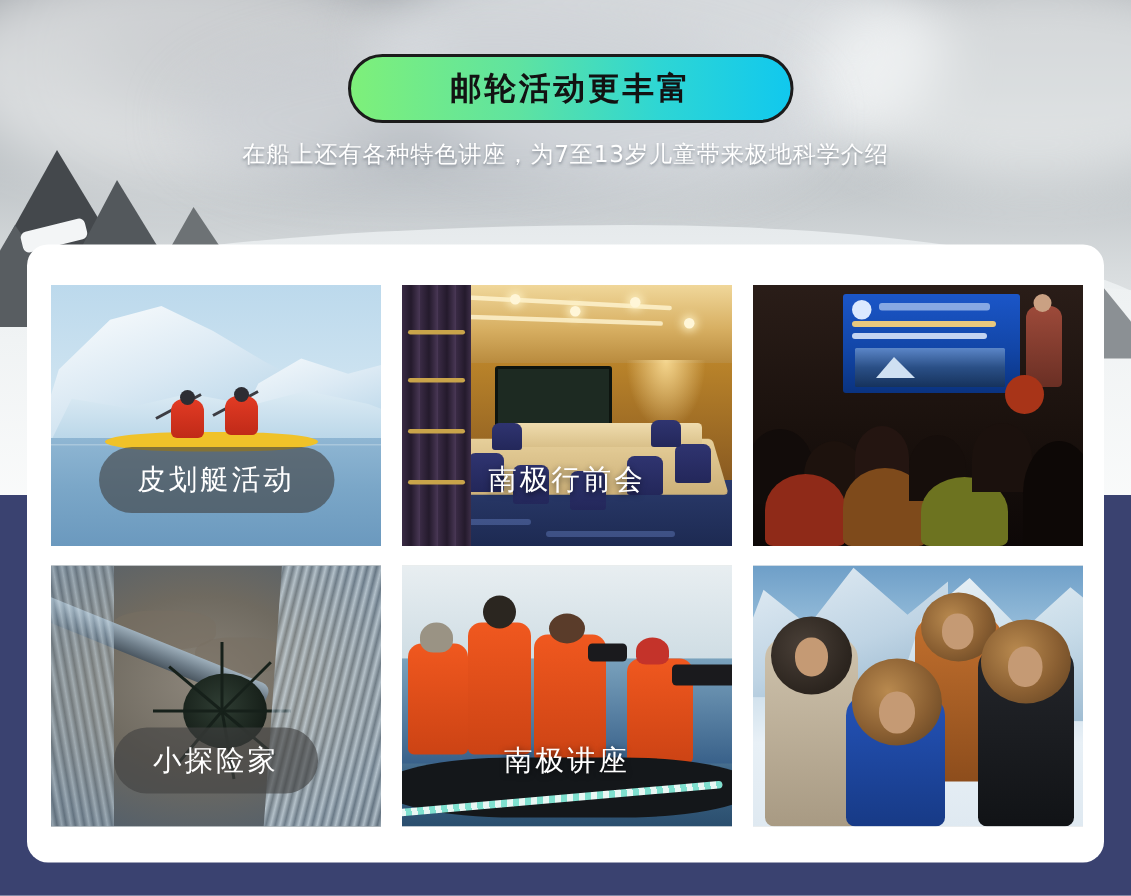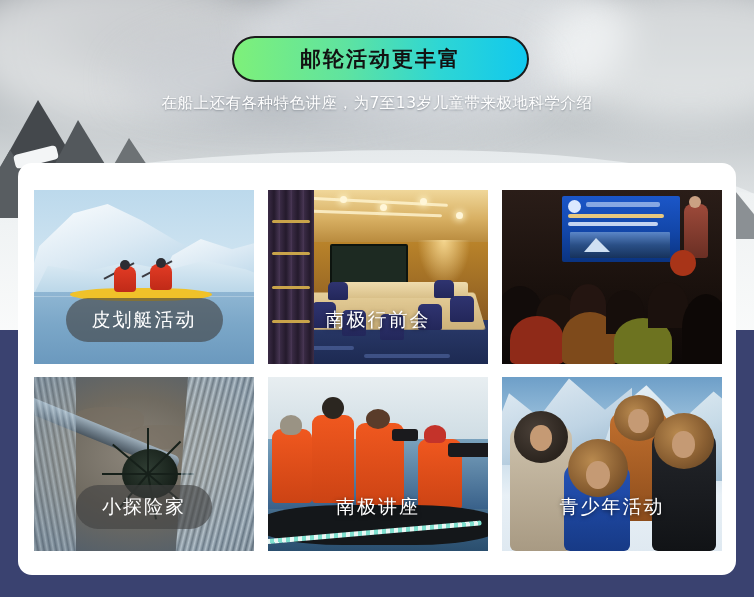--- a/index.html
+++ b/index.html
@@ -438,9 +438,6 @@
         <div class="fur" style="left:66px;top:62px;width:60px;height:58px"></div>
         <div class="face" style="left:84px;top:84px;width:24px;height:28px"></div>
       </div>
-      <div class="card-label">
-        <span class="pill plain">青少年活动</span>
-      </div>
     </div>
 
   </div>

